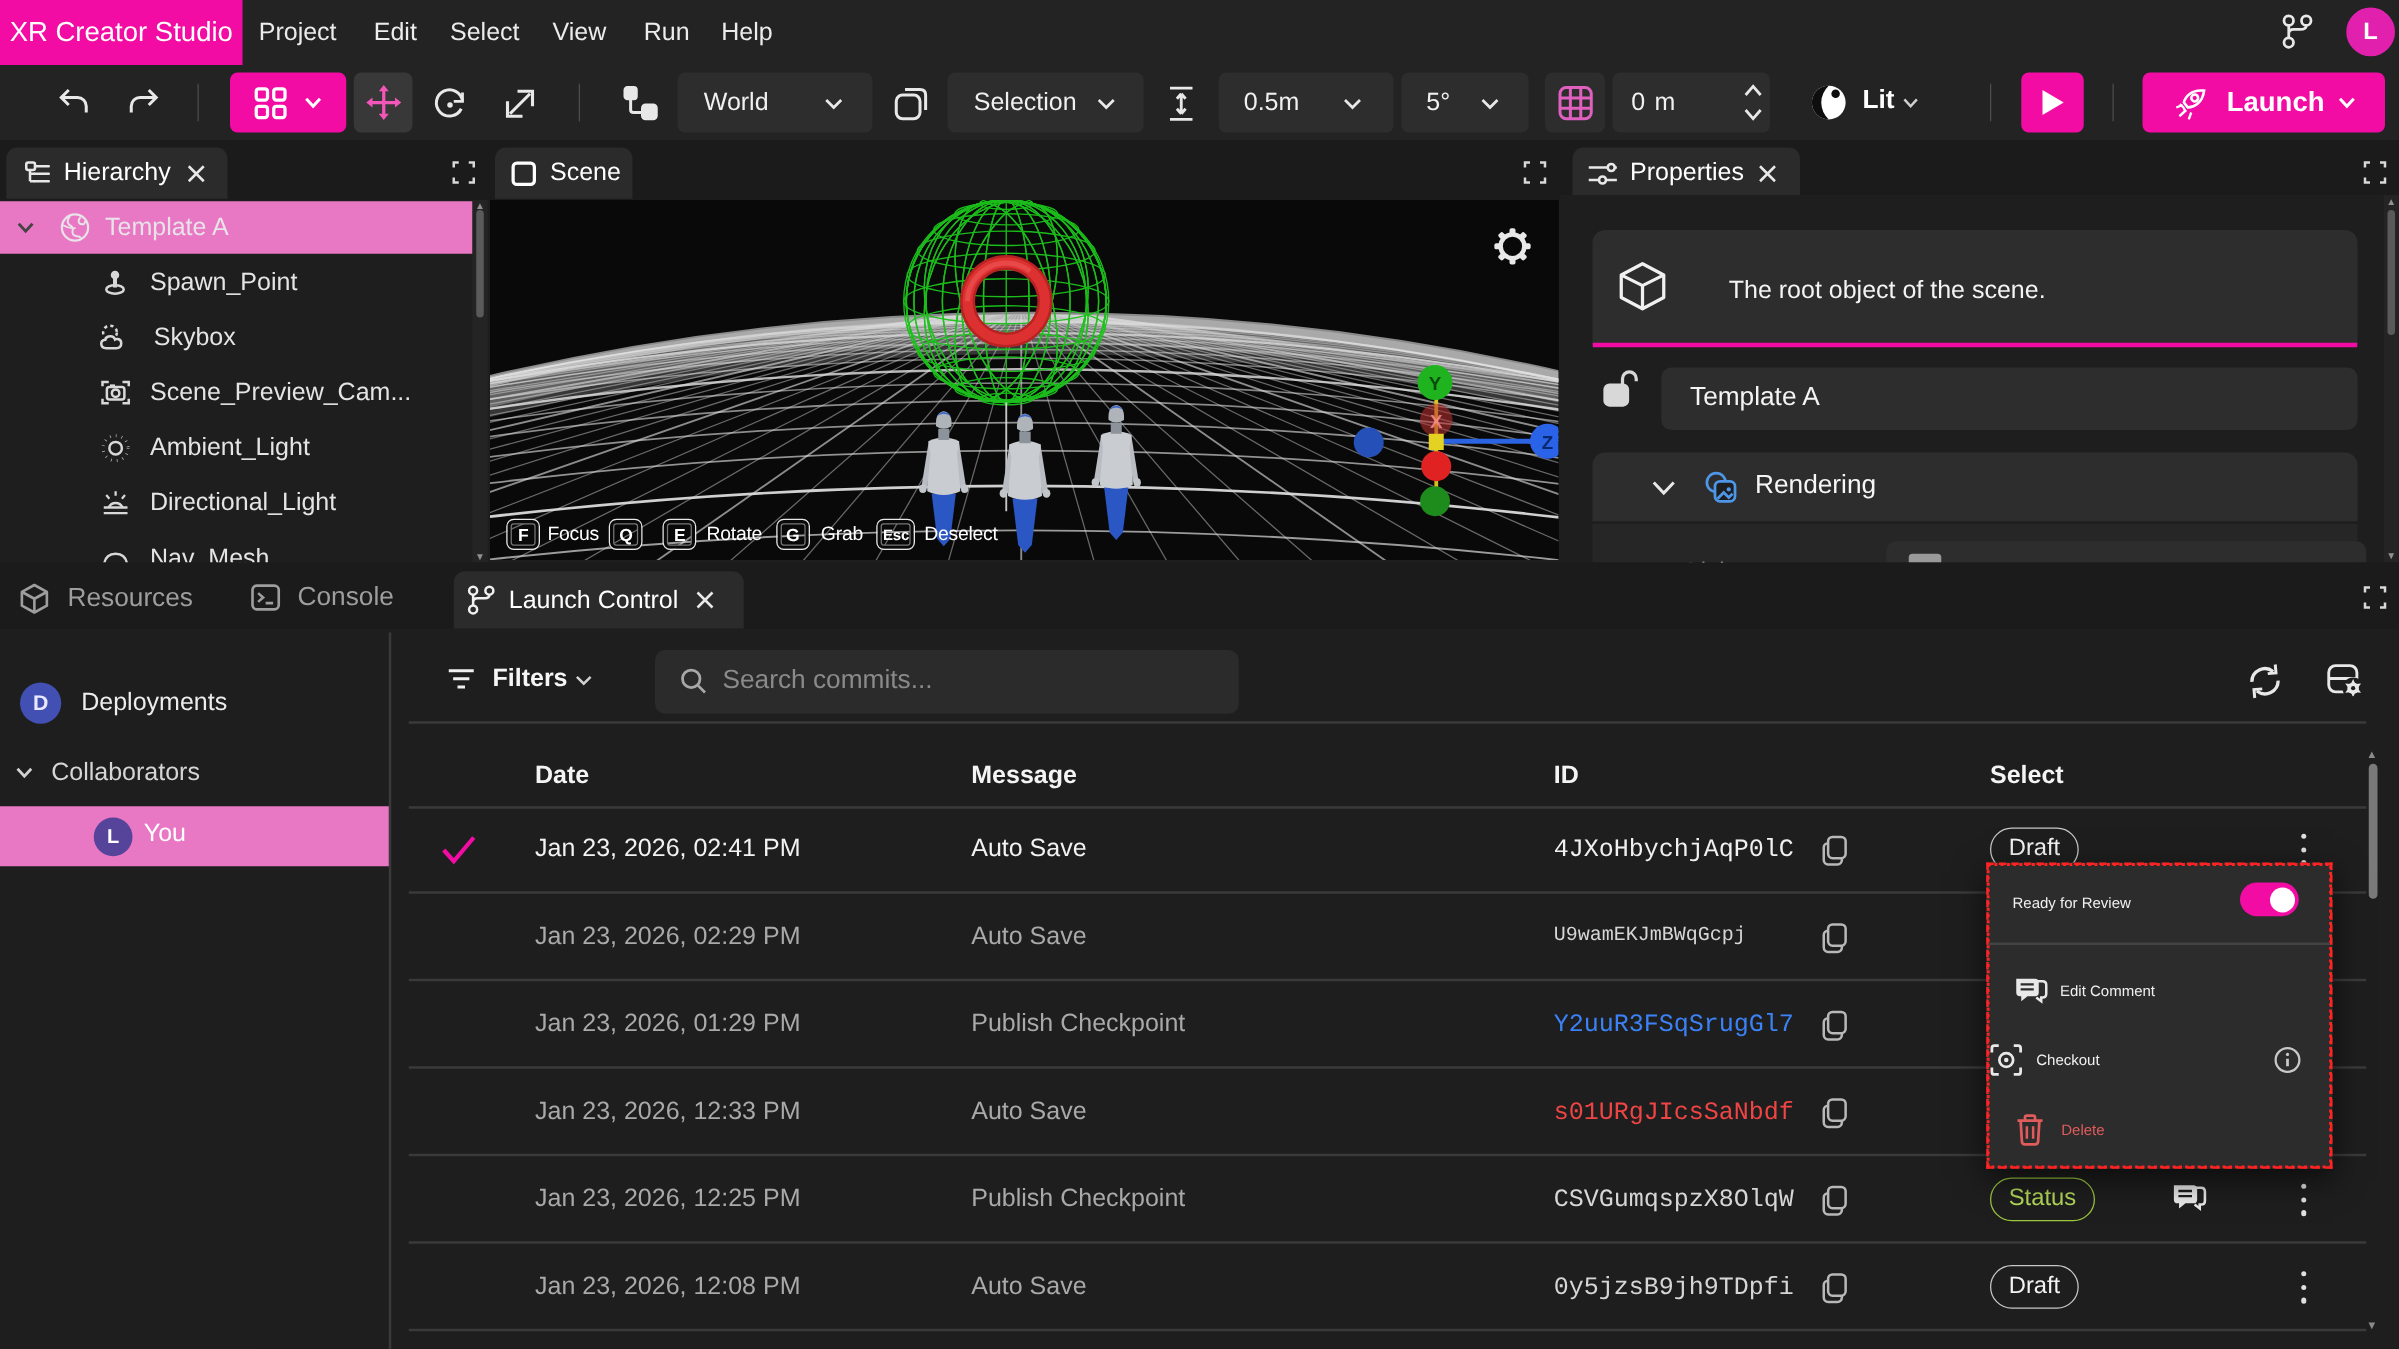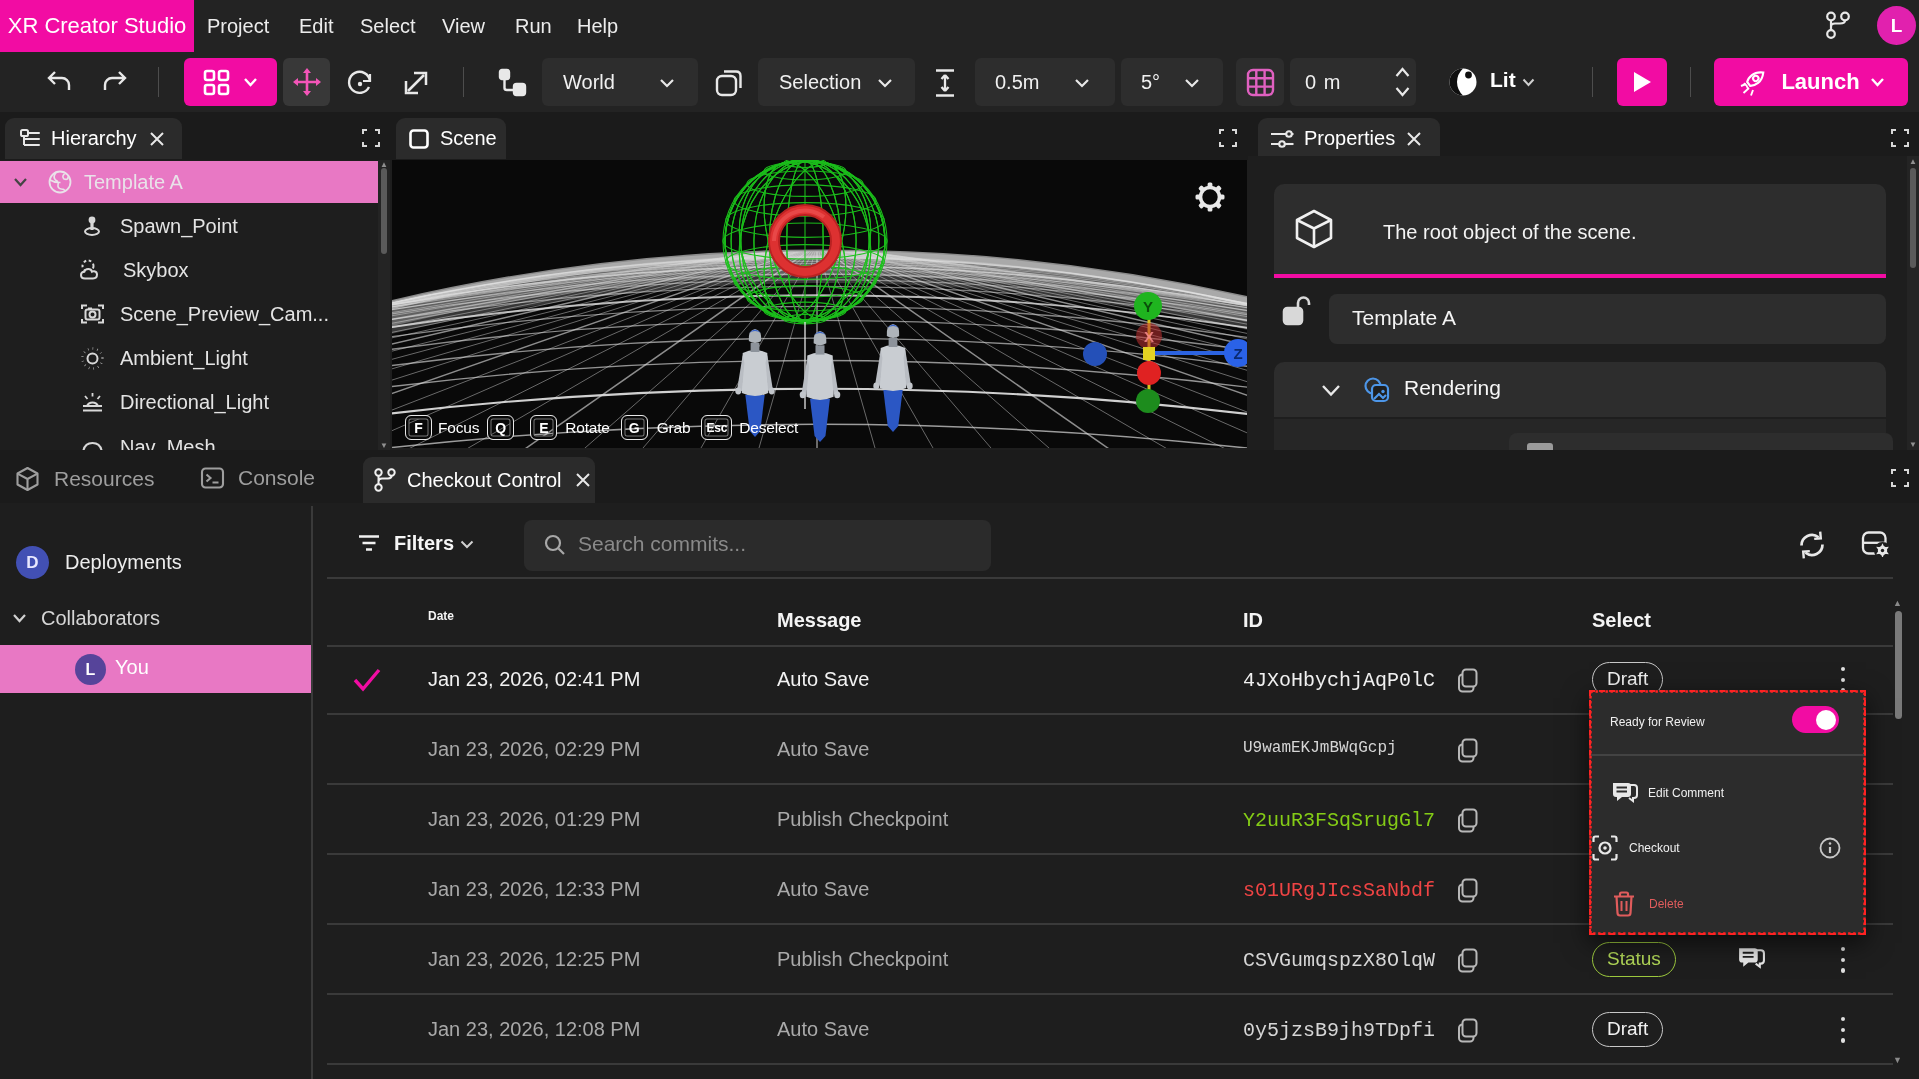--- a/index.html
+++ b/index.html
@@ -542,7 +542,7 @@
       <circle cx="5.5" cy="20.5" r="3.2"></circle>
    <path d="M5.5 8.7 V17.3 M5.5 14.5 Q5.5 11.5 9 11.5 H15 Q18.5 11.5 18.5 8.7"></path>
   </svg>
-  <span style="margin-left:10px">Checkout Control</span>
+  <span style="margin-left:10px">Launch Control</span>
   <svg width="16" height="16" viewBox="0 0 16 16" stroke="#e8e8e8" stroke-width="2" style="margin-left:13px">
       <path d="M2 2 L14 14 M14 2 L2 14"></path>
     </svg>

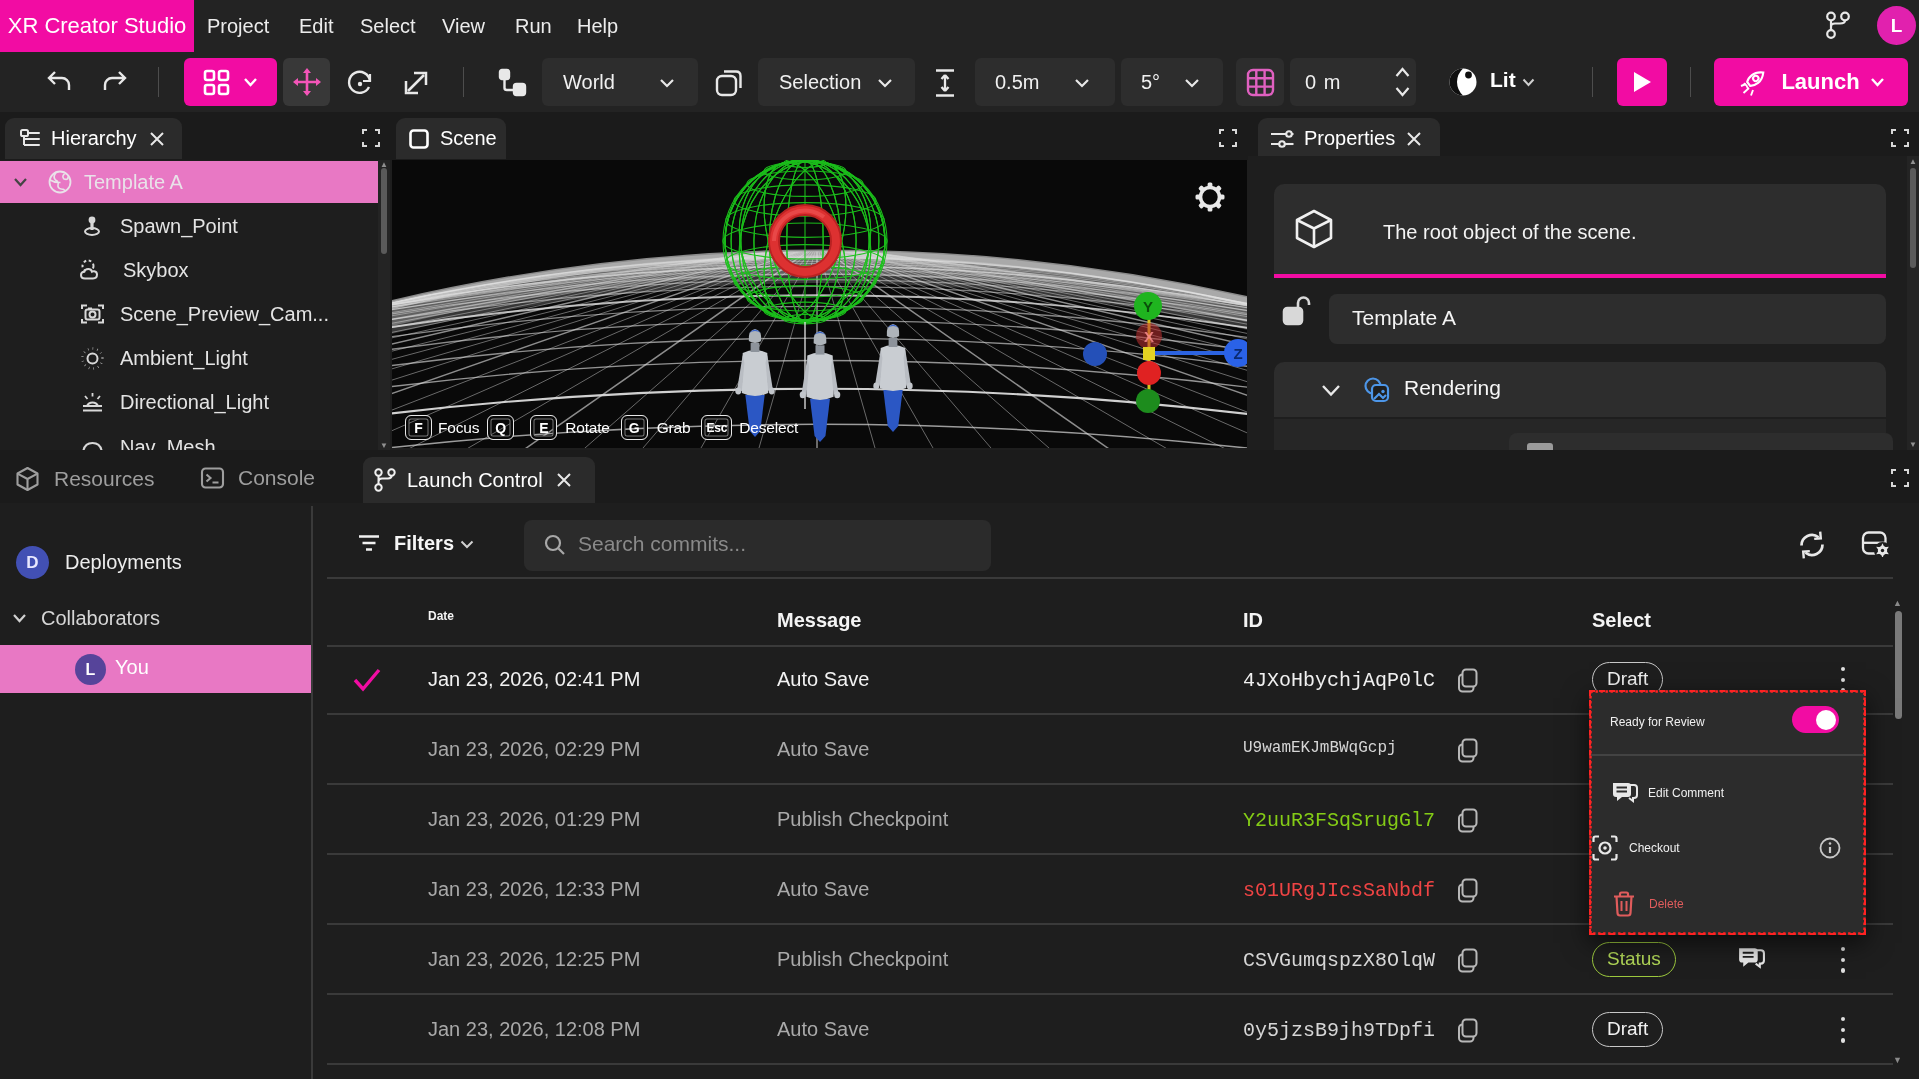--- a/index.html
+++ b/index.html
@@ -603,7 +603,7 @@
 
  <div class="abs" style="left:327px;top:74px;width:1566px;height:1.5px;background:#3a3a3a"></div>
 
- <div class="abs" style="left:428px;top:106px;font-size:12px;font-weight:bold;color:#f4f4f4">Date</div>
+ <div class="abs" style="left:428px;top:106px;font-size:20px;font-weight:bold;color:#f4f4f4">Date</div>
  <div class="abs" style="left:777px;top:106px;font-size:20px;font-weight:bold;color:#f4f4f4">Message</div>
  <div class="abs" style="left:1243px;top:106px;font-size:20px;font-weight:bold;color:#f4f4f4">ID</div>
  <div class="abs" style="left:1592px;top:106px;font-size:20px;font-weight:bold;color:#f4f4f4">Select</div>

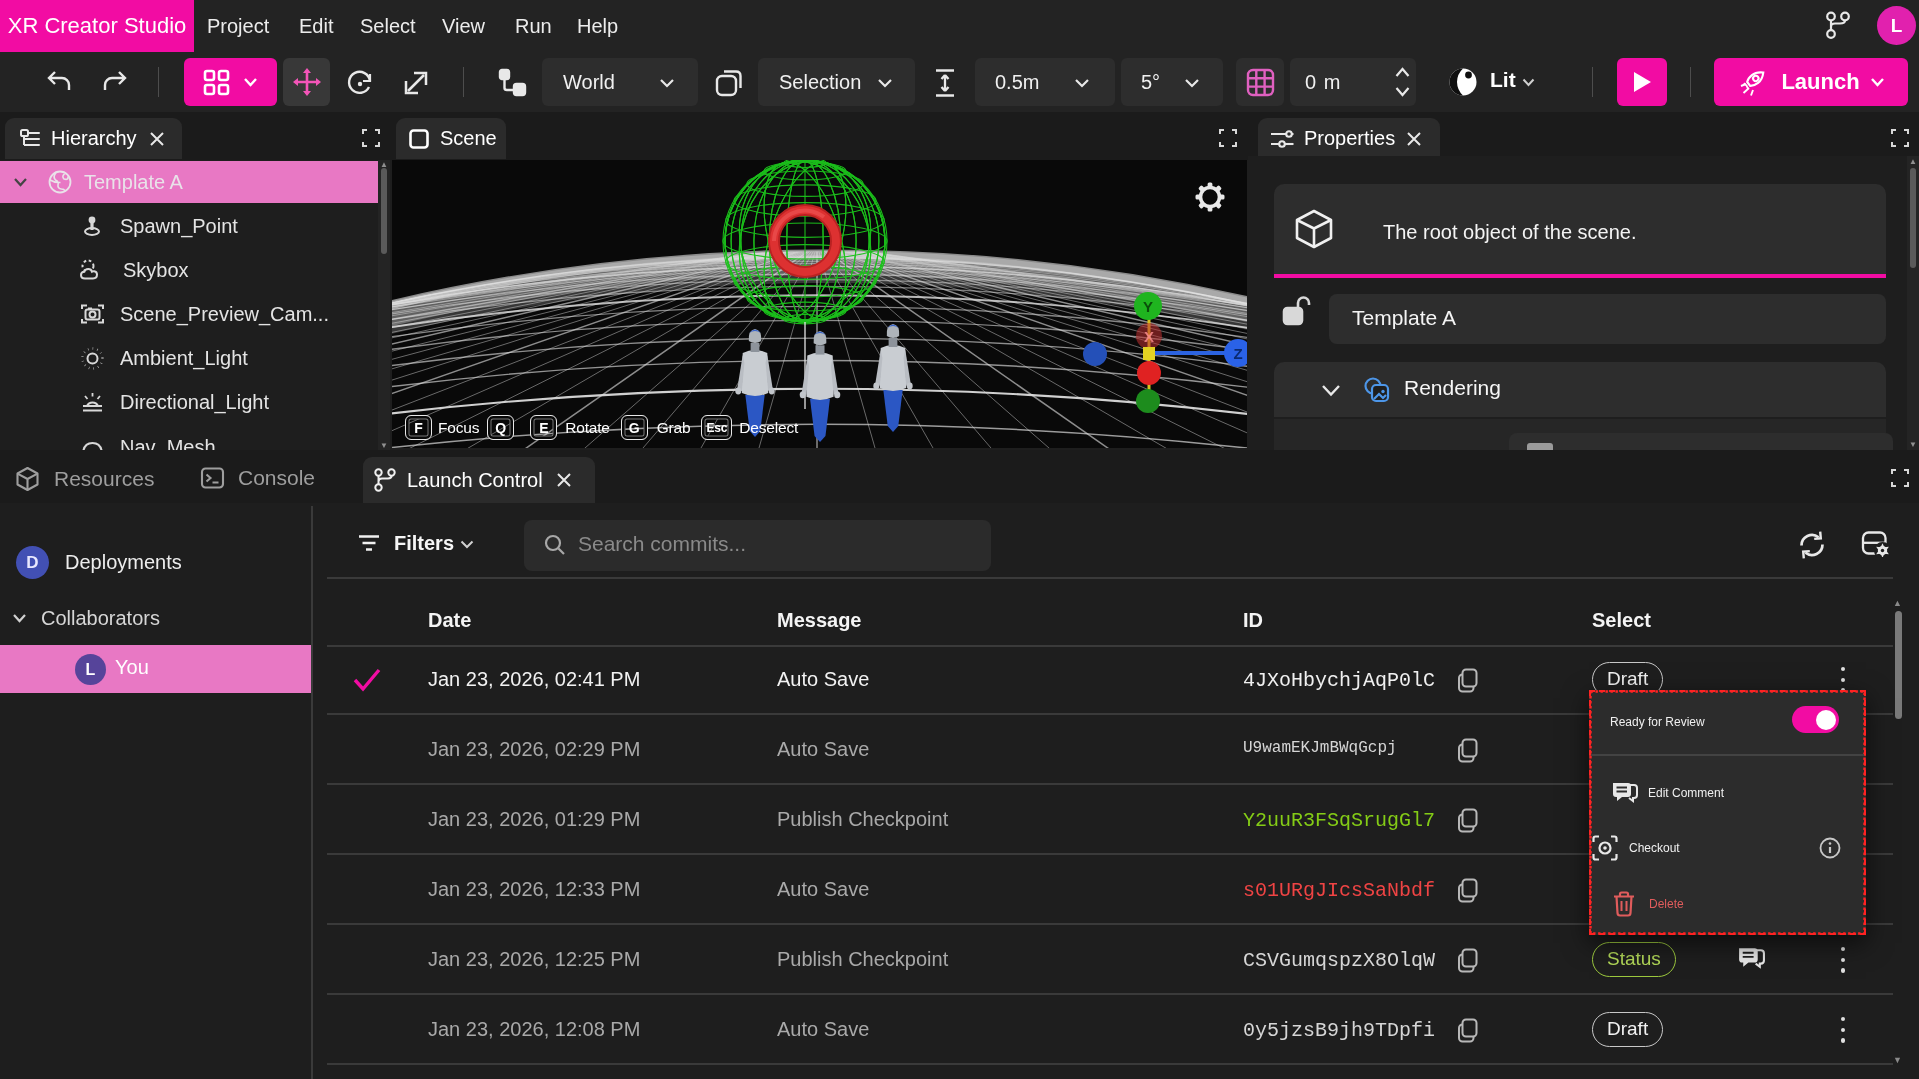--- a/index.html
+++ b/index.html
@@ -635,7 +635,7 @@
 <div class="abs" style="left:327px;top:280px;width:1566px;height:1.5px;background:#3a3a3a"></div>
 <div class="abs" style="left:428px;top:305px;font-size:20px;color:#a9a9a9;font-weight:normal">Jan 23, 2026, 01:29 PM</div>
 <div class="abs" style="left:777px;top:305px;font-size:20px;color:#a9a9a9;font-weight:normal">Publish Checkpoint</div>
-<div class="abs mono" style="left:1243px;top:306px;font-size:20px;color:#84cc16">Y2uuR3FSqSrugGl7</div>
+<div class="abs mono" style="left:1243px;top:306px;font-size:20px;color:#3b82f6">Y2uuR3FSqSrugGl7</div>
 <svg class="abs" style="left:1455px;top:304px" width="25" height="27" viewBox="0 0 25 27" fill="none" stroke="#b8b8b8" stroke-width="2">
       <rect x="4" y="7.5" width="14.5" height="17" rx="3.5"></rect>
       <rect x="7.5" y="2.5" width="14" height="17" rx="3.5" fill="#1e1e1e"></rect>

